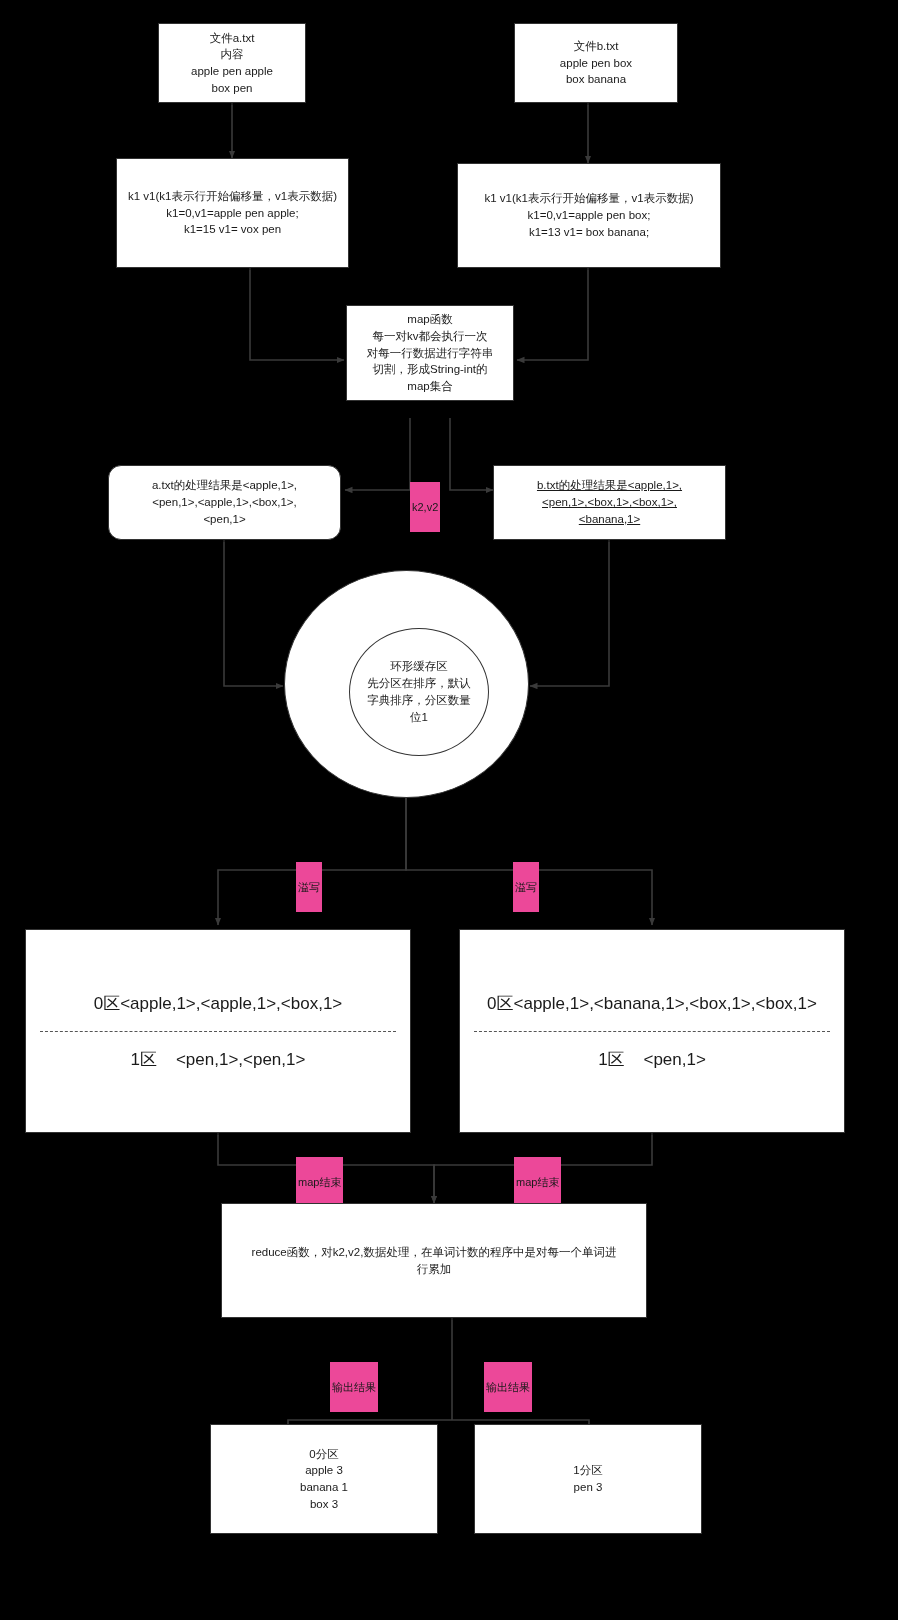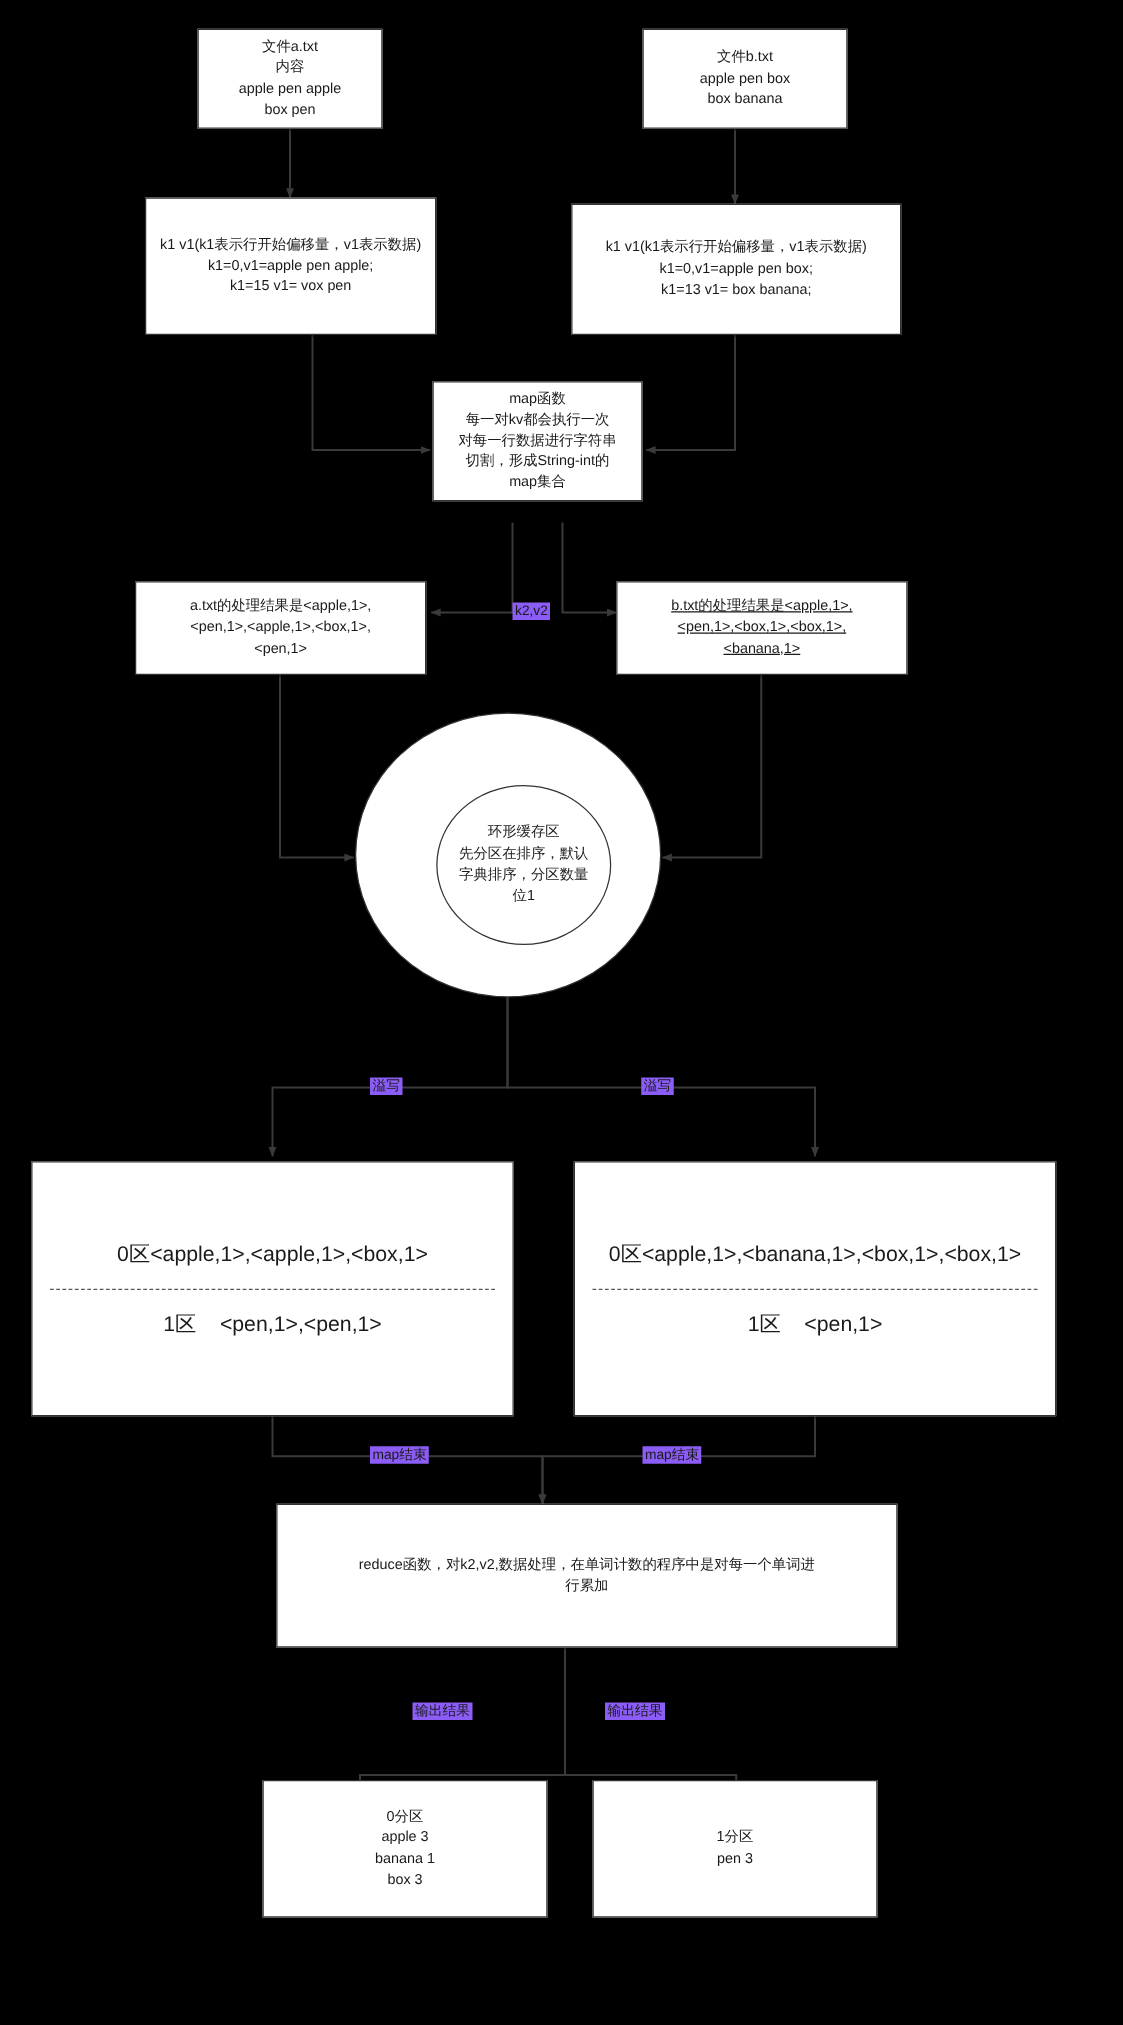--- a/index.html
+++ b/index.html
@@ -166,7 +166,7 @@
 切割，形成String-int的
 map集合</div>
 
-  <div class="node shadow" style="left:108px; top:465px; width:233px; height:75px;">a.txt的处理结果是&lt;apple,1&gt;,
+  <div class="node shadow" style="left:108px; top:465px; width:233px; height:75px;border-radius:13px;">a.txt的处理结果是&lt;apple,1&gt;,
 &lt;pen,1&gt;,&lt;apple,1&gt;,&lt;box,1&gt;,
 &lt;pen,1&gt;</div>
 

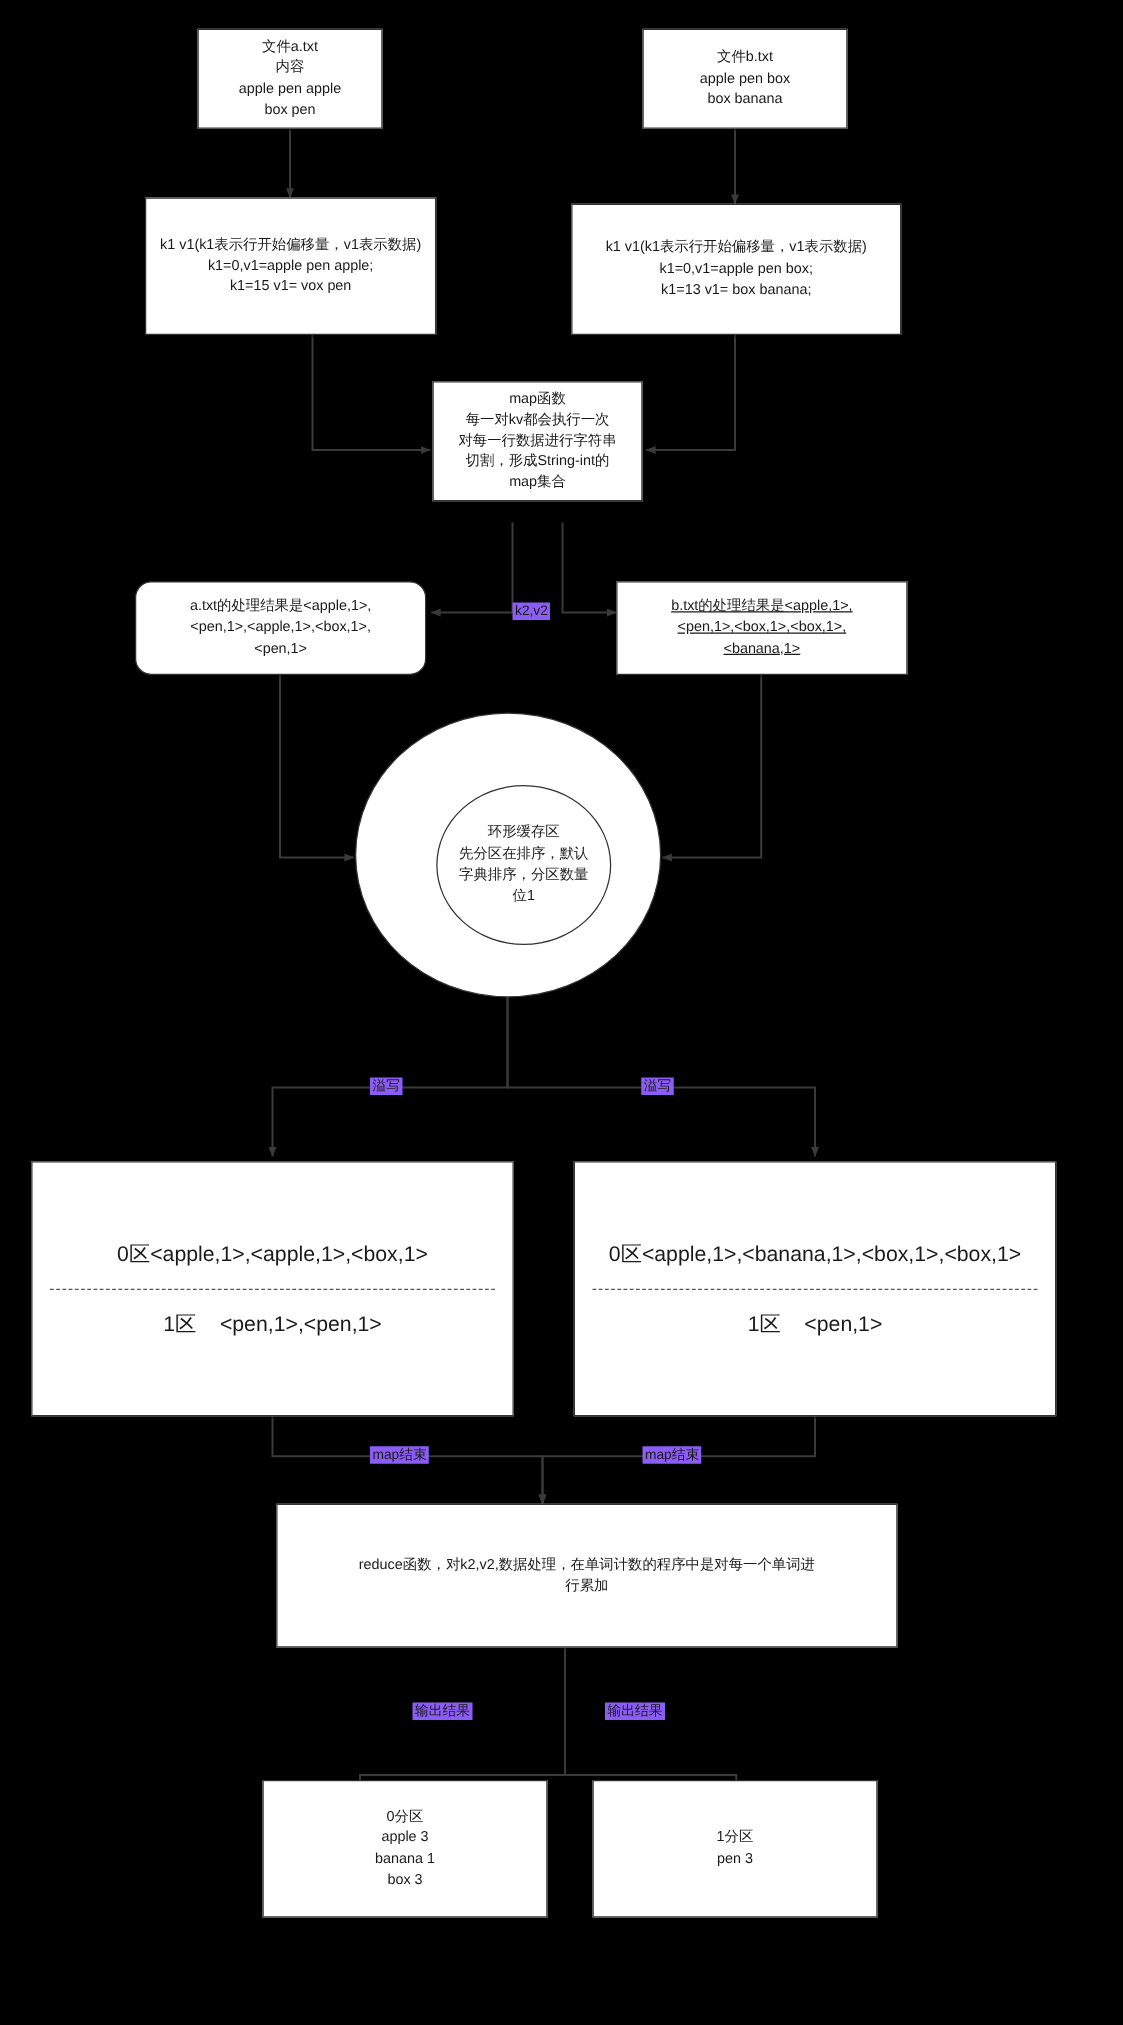--- a/index.html
+++ b/index.html
@@ -60,11 +60,11 @@
   }
   .edge-label {
     position: absolute;
-    background: #8b5cf6;
+    background: #ec4899;
     color: #1a1a1a;
     font-size: 11px;
     line-height: 1.1;
-    padding: 1px 2px;
+    padding: 19px 2px;
     white-space: nowrap;
     text-align: center;
   }

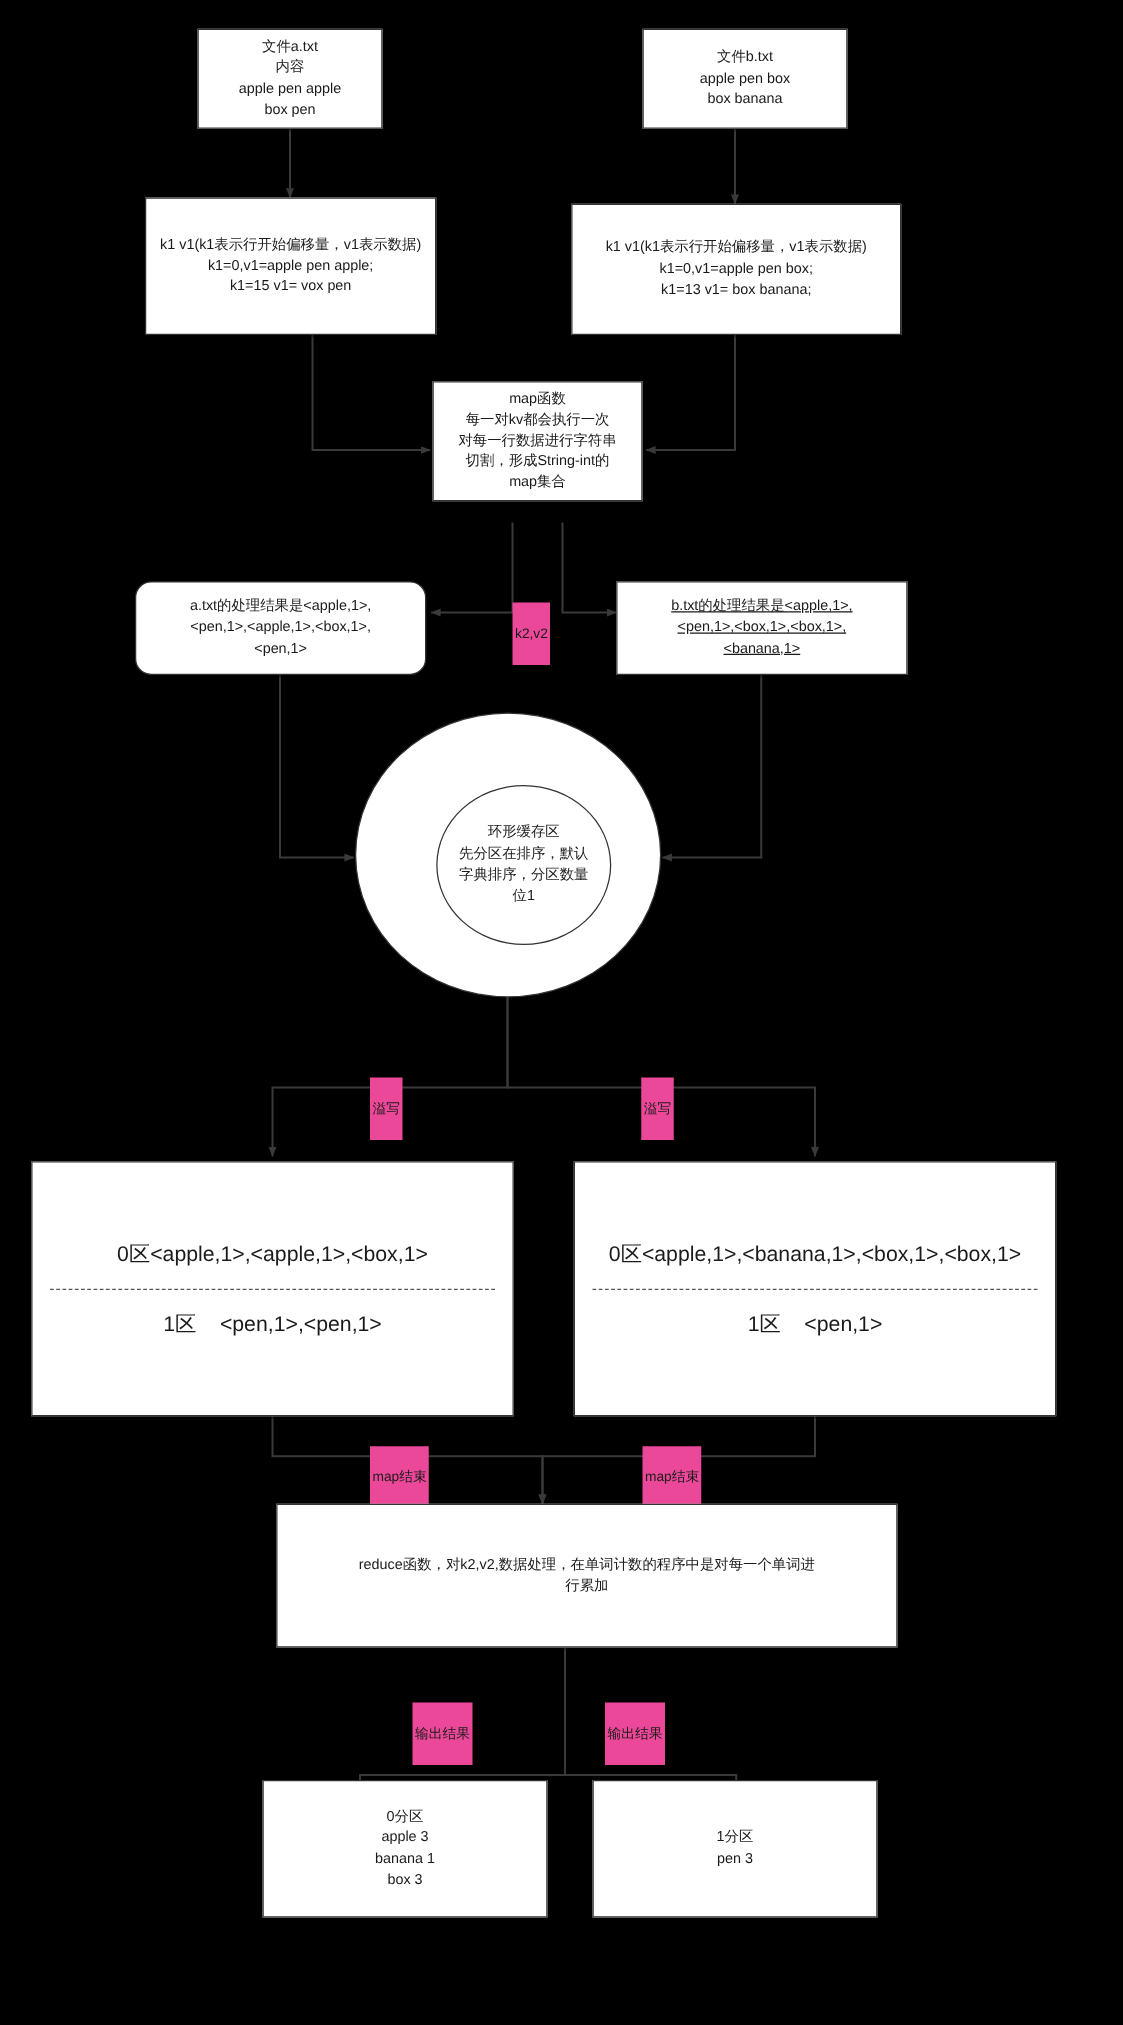--- a/index.html
+++ b/index.html
@@ -200,7 +200,7 @@
   <div class="edge-label" style="left:296px; top:1157px;">map结束</div>
   <div class="edge-label" style="left:514px; top:1157px;">map结束</div>
 
-  <div class="node shadow" style="left:221px; top:1203px; width:497px; height:115px;">reduce函数，对k2,v2,数据处理，在单词计数的程序中是对每一个单词进
+  <div class="node shadow" style="left:221px; top:1203px; width:426px; height:115px;">reduce函数，对k2,v2,数据处理，在单词计数的程序中是对每一个单词进
 行累加</div>
 
   <div class="edge-label" style="left:330px; top:1362px;">输出结果</div>

